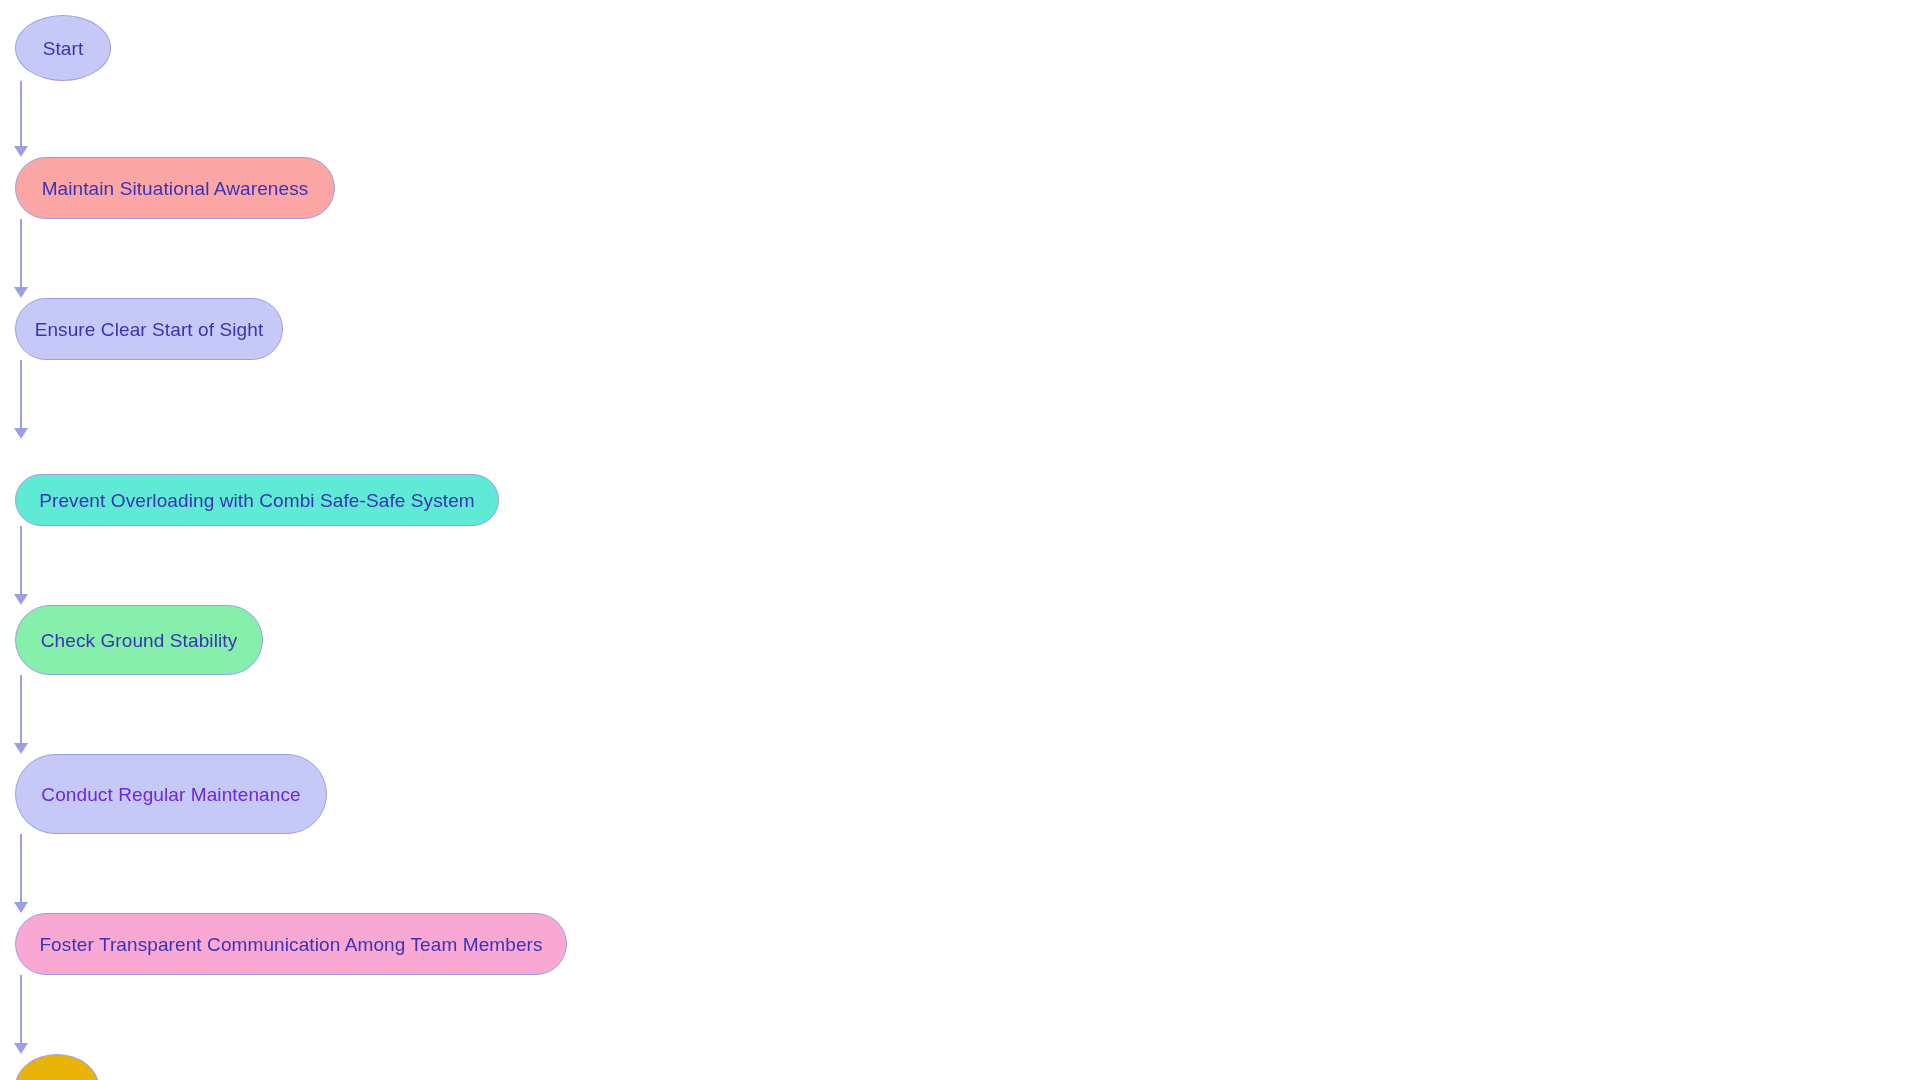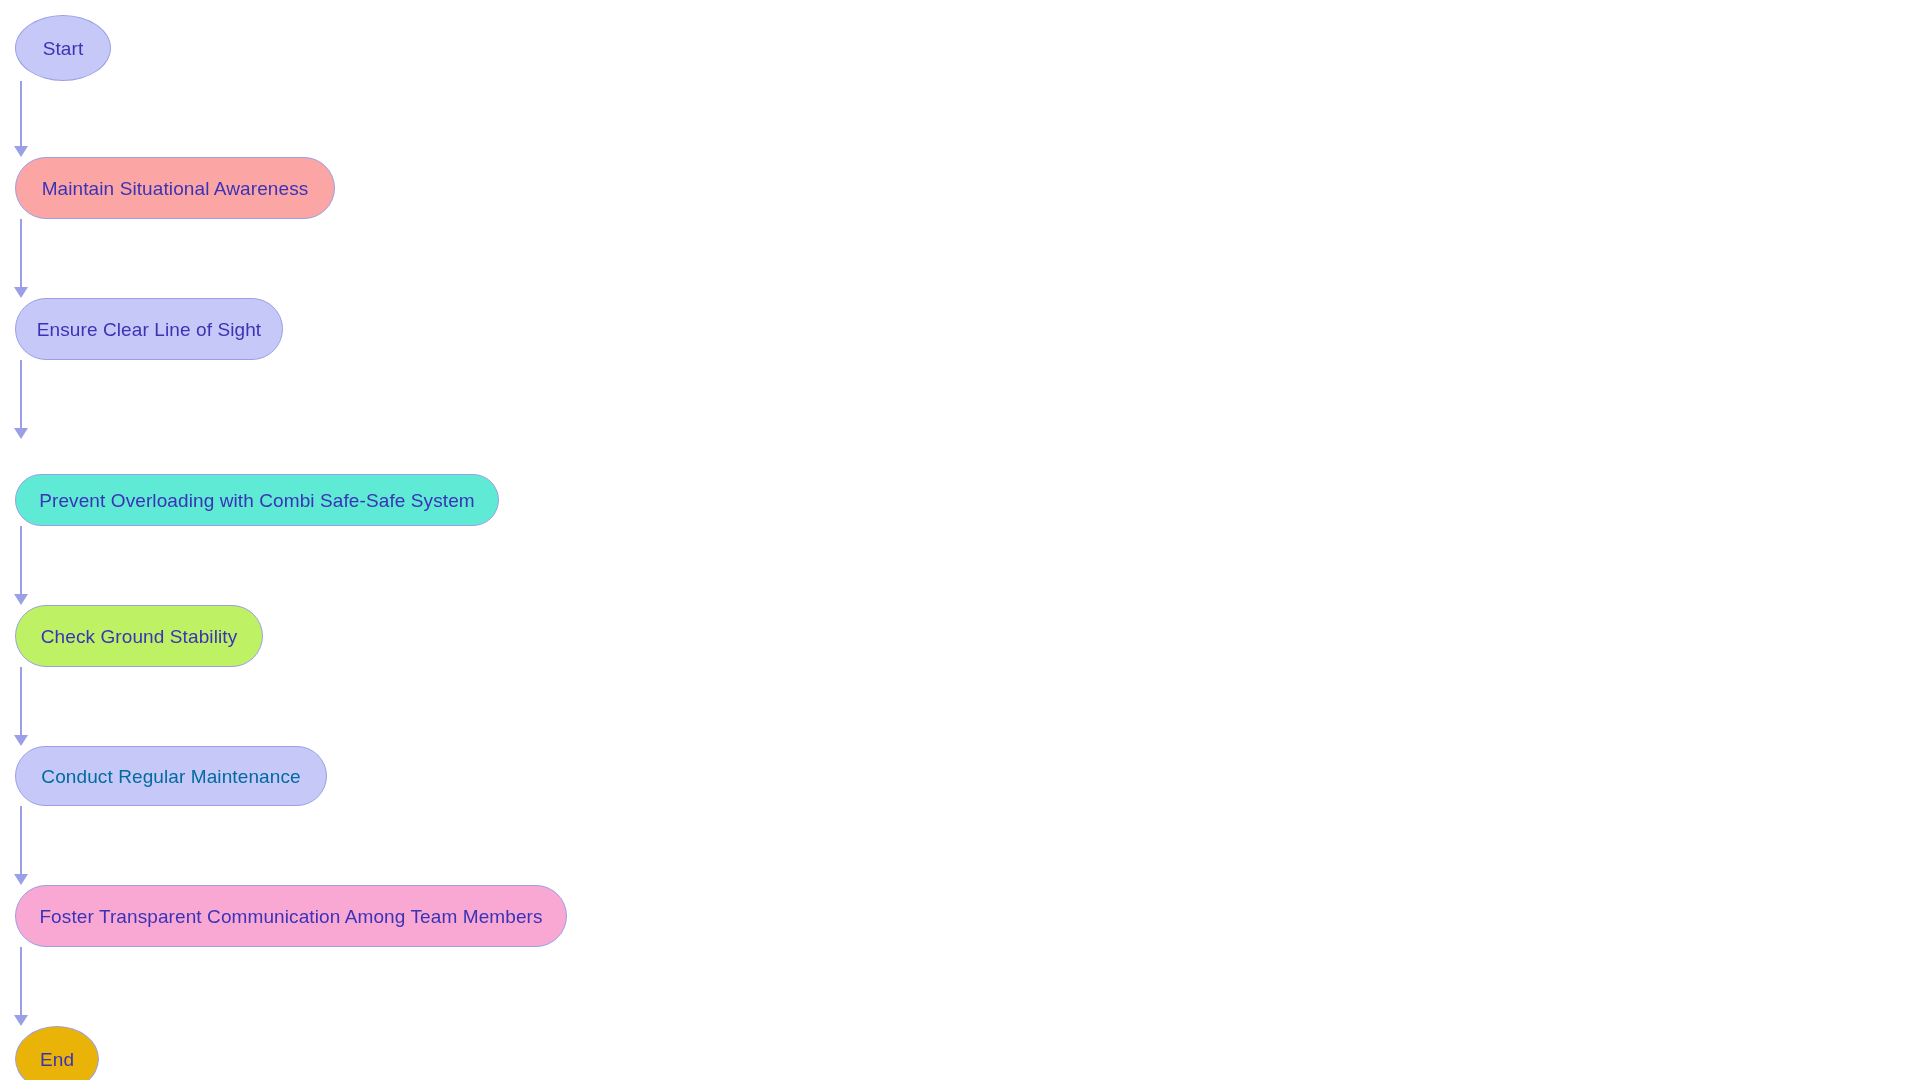--- a/index.html
+++ b/index.html
@@ -107,7 +107,7 @@
       <span class="conn-head" style="border-top-color: rgb(155, 160, 230);"></span>
     </div>
 
-    <div class="node node-process" style="width: 268px; height: 62px; background: rgb(198, 201, 248); border-color: rgb(155, 160, 230); color: rgb(59, 51, 182);">Ensure Clear Line of Sight</div>
+    <div class="node node-process" style="width: 268px; height: 62px; background: rgb(198, 201, 248); border-color: rgb(155, 160, 230); color: rgb(59, 51, 182);">Ensure Clear Start of Sight</div>
 
     <div class="connector" style="height:79px;">
       <span class="conn-line" style="height: 69px; background: rgb(155, 160, 230);"></span>

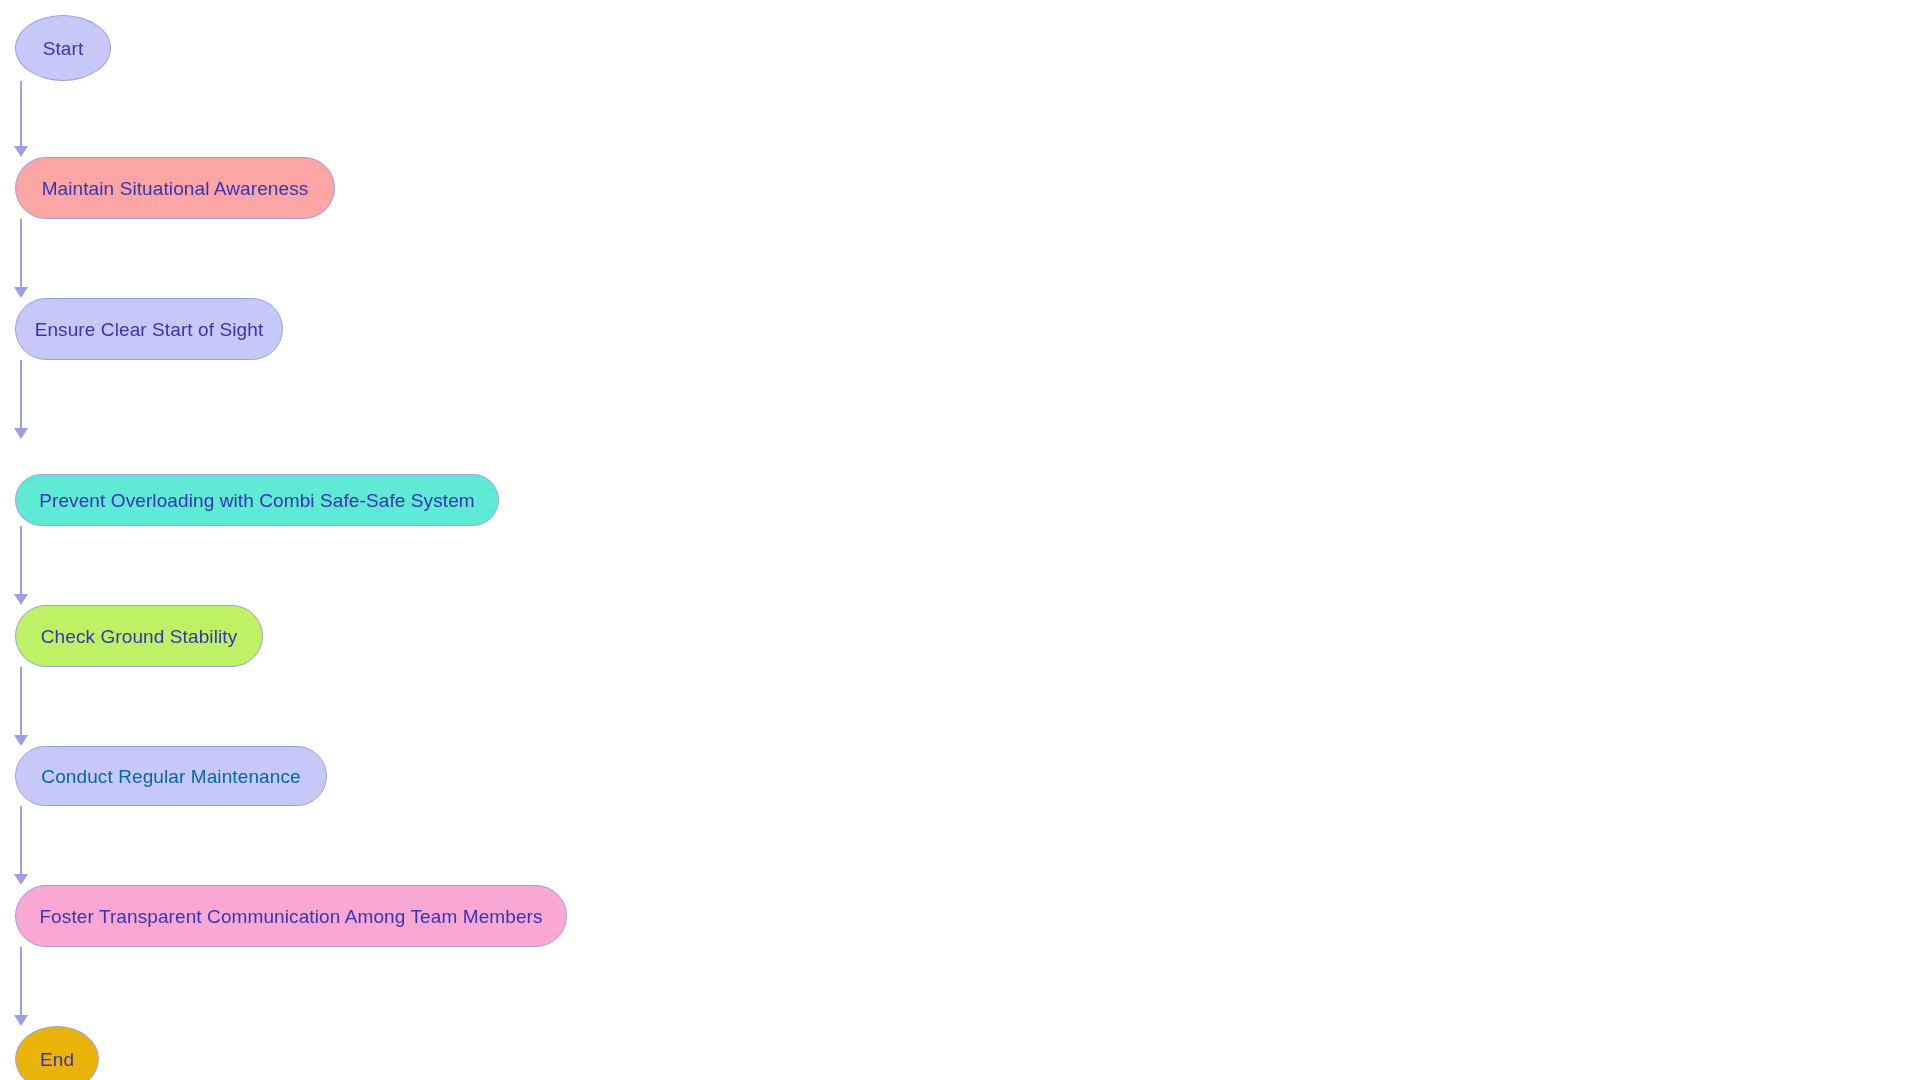--- a/index.html
+++ b/index.html
@@ -121,7 +121,7 @@
       <span class="conn-head" style="border-top-color: rgb(155, 160, 230);"></span>
     </div>
 
-    <div class="node node-process" style="width: 248px; height: 62px; background: #bef264; border-color: rgb(155, 160, 230); color: rgb(59, 51, 182);">Check Ground Stability</div>
+    <div class="node node-process" style="width: 248px; height: 70px; background: #86efac; border-color: rgb(155, 160, 230); color: rgb(59, 51, 182);">Check Ground Stability</div>
 
     <div class="connector" style="height:79px;">
       <span class="conn-line" style="height: 69px; background: rgb(155, 160, 230);"></span>

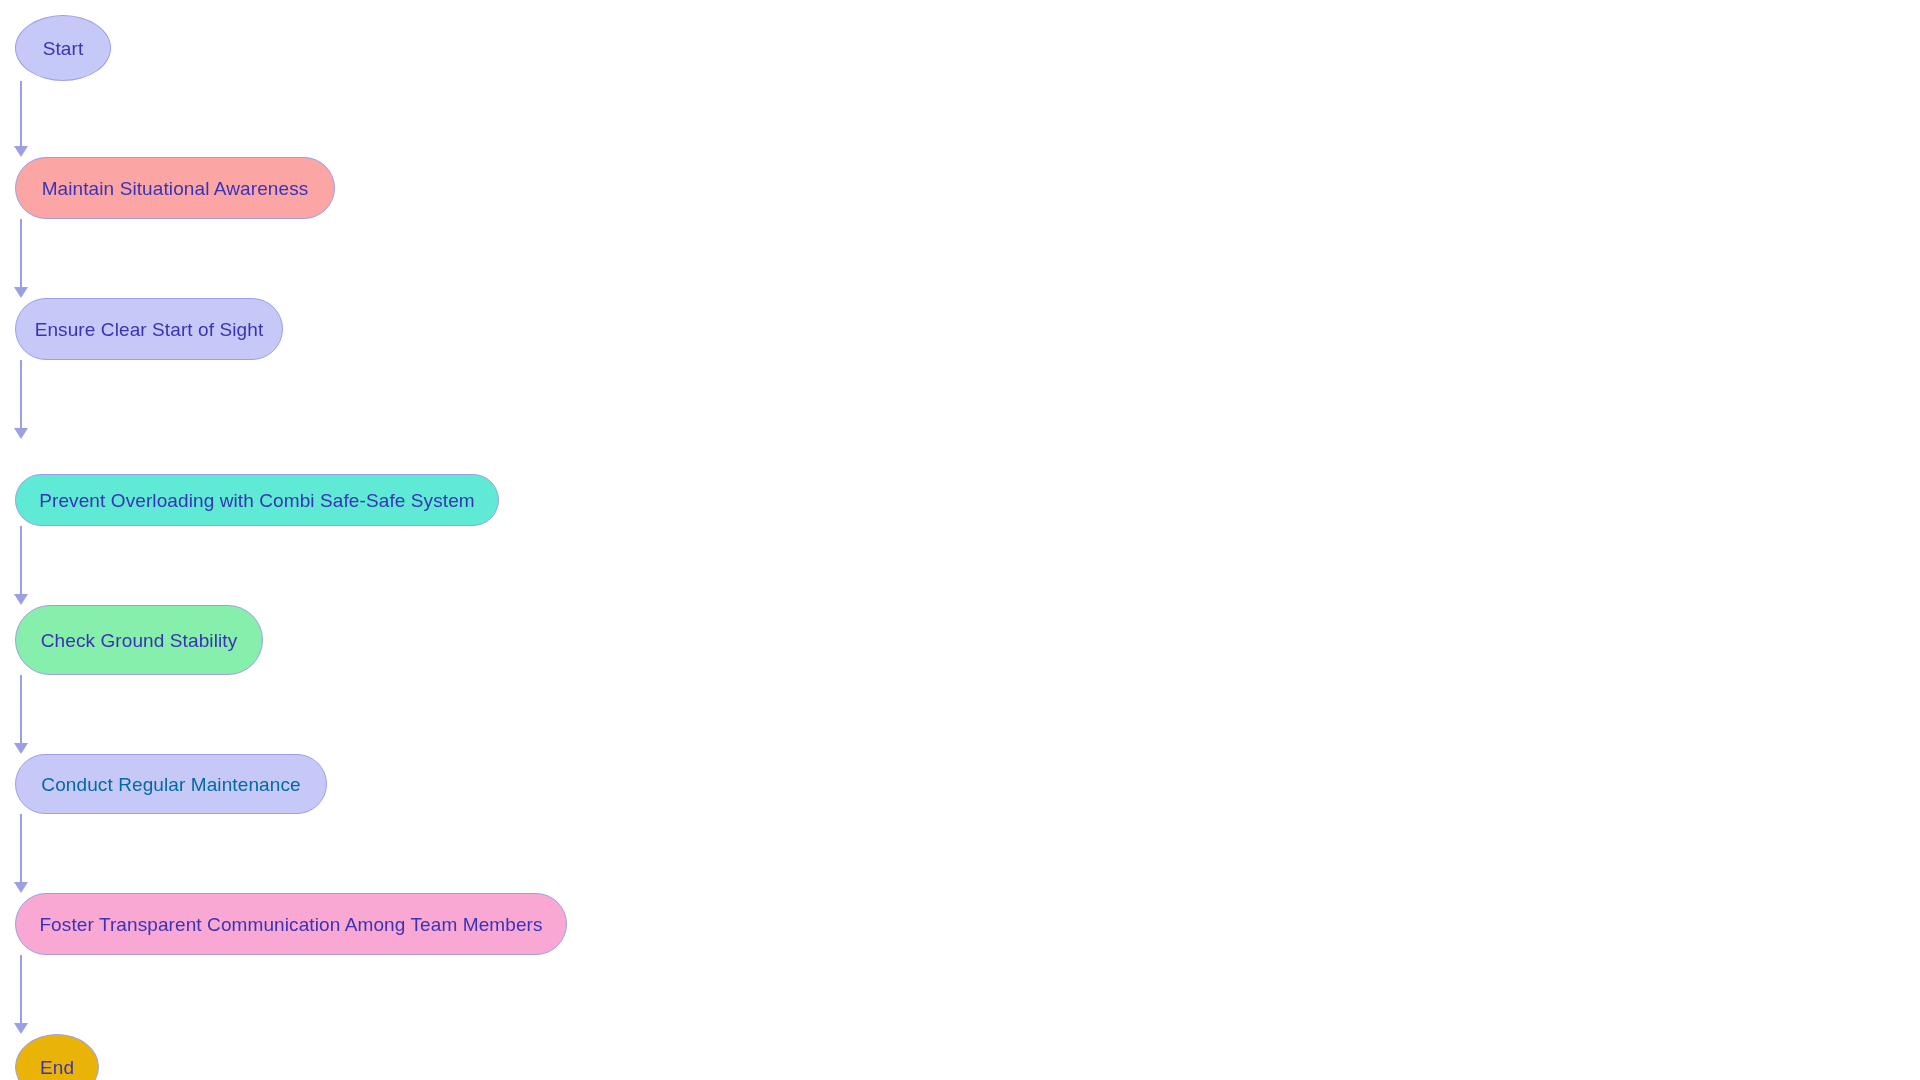--- a/index.html
+++ b/index.html
@@ -128,7 +128,7 @@
       <span class="conn-head" style="border-top-color: rgb(155, 160, 230);"></span>
     </div>
 
-    <div class="node node-process" style="width: 312px; height: 60px; background: rgb(198, 201, 248); border-color: rgb(155, 160, 230); color: #0369a1;">Conduct Regular Maintenance</div>
+    <div class="node node-process" style="width: 312px; height: 80px; background: rgb(198, 201, 248); border-color: rgb(155, 160, 230); color: #6d28d9;">Conduct Regular Maintenance</div>
 
     <div class="connector" style="height:79px;">
       <span class="conn-line" style="height: 69px; background: rgb(155, 160, 230);"></span>

